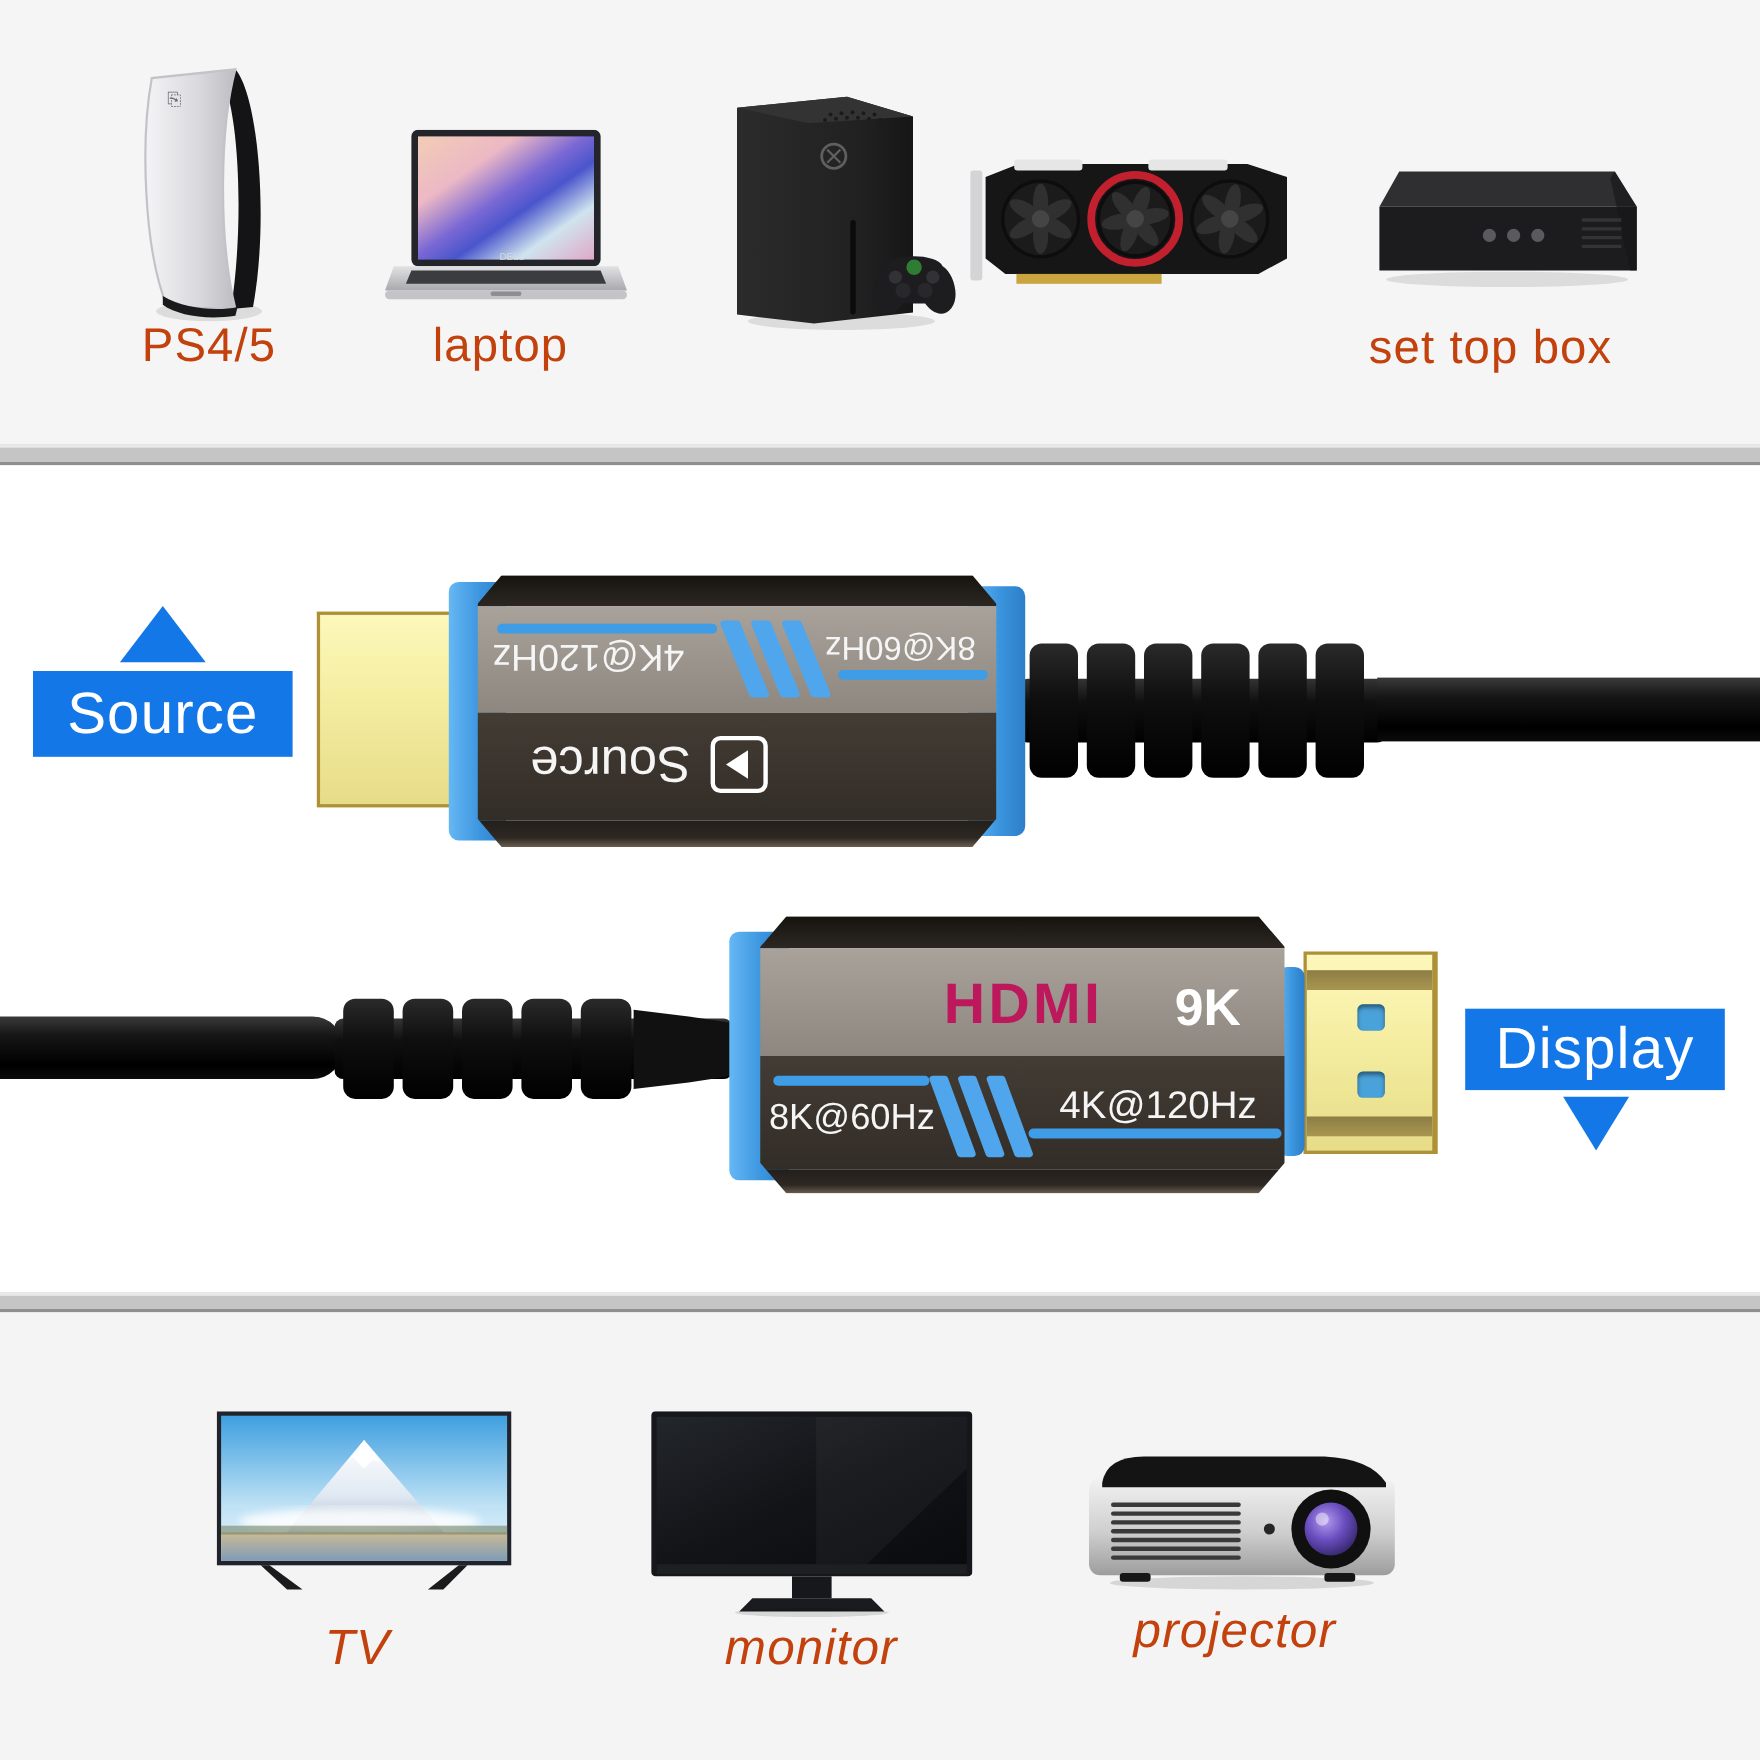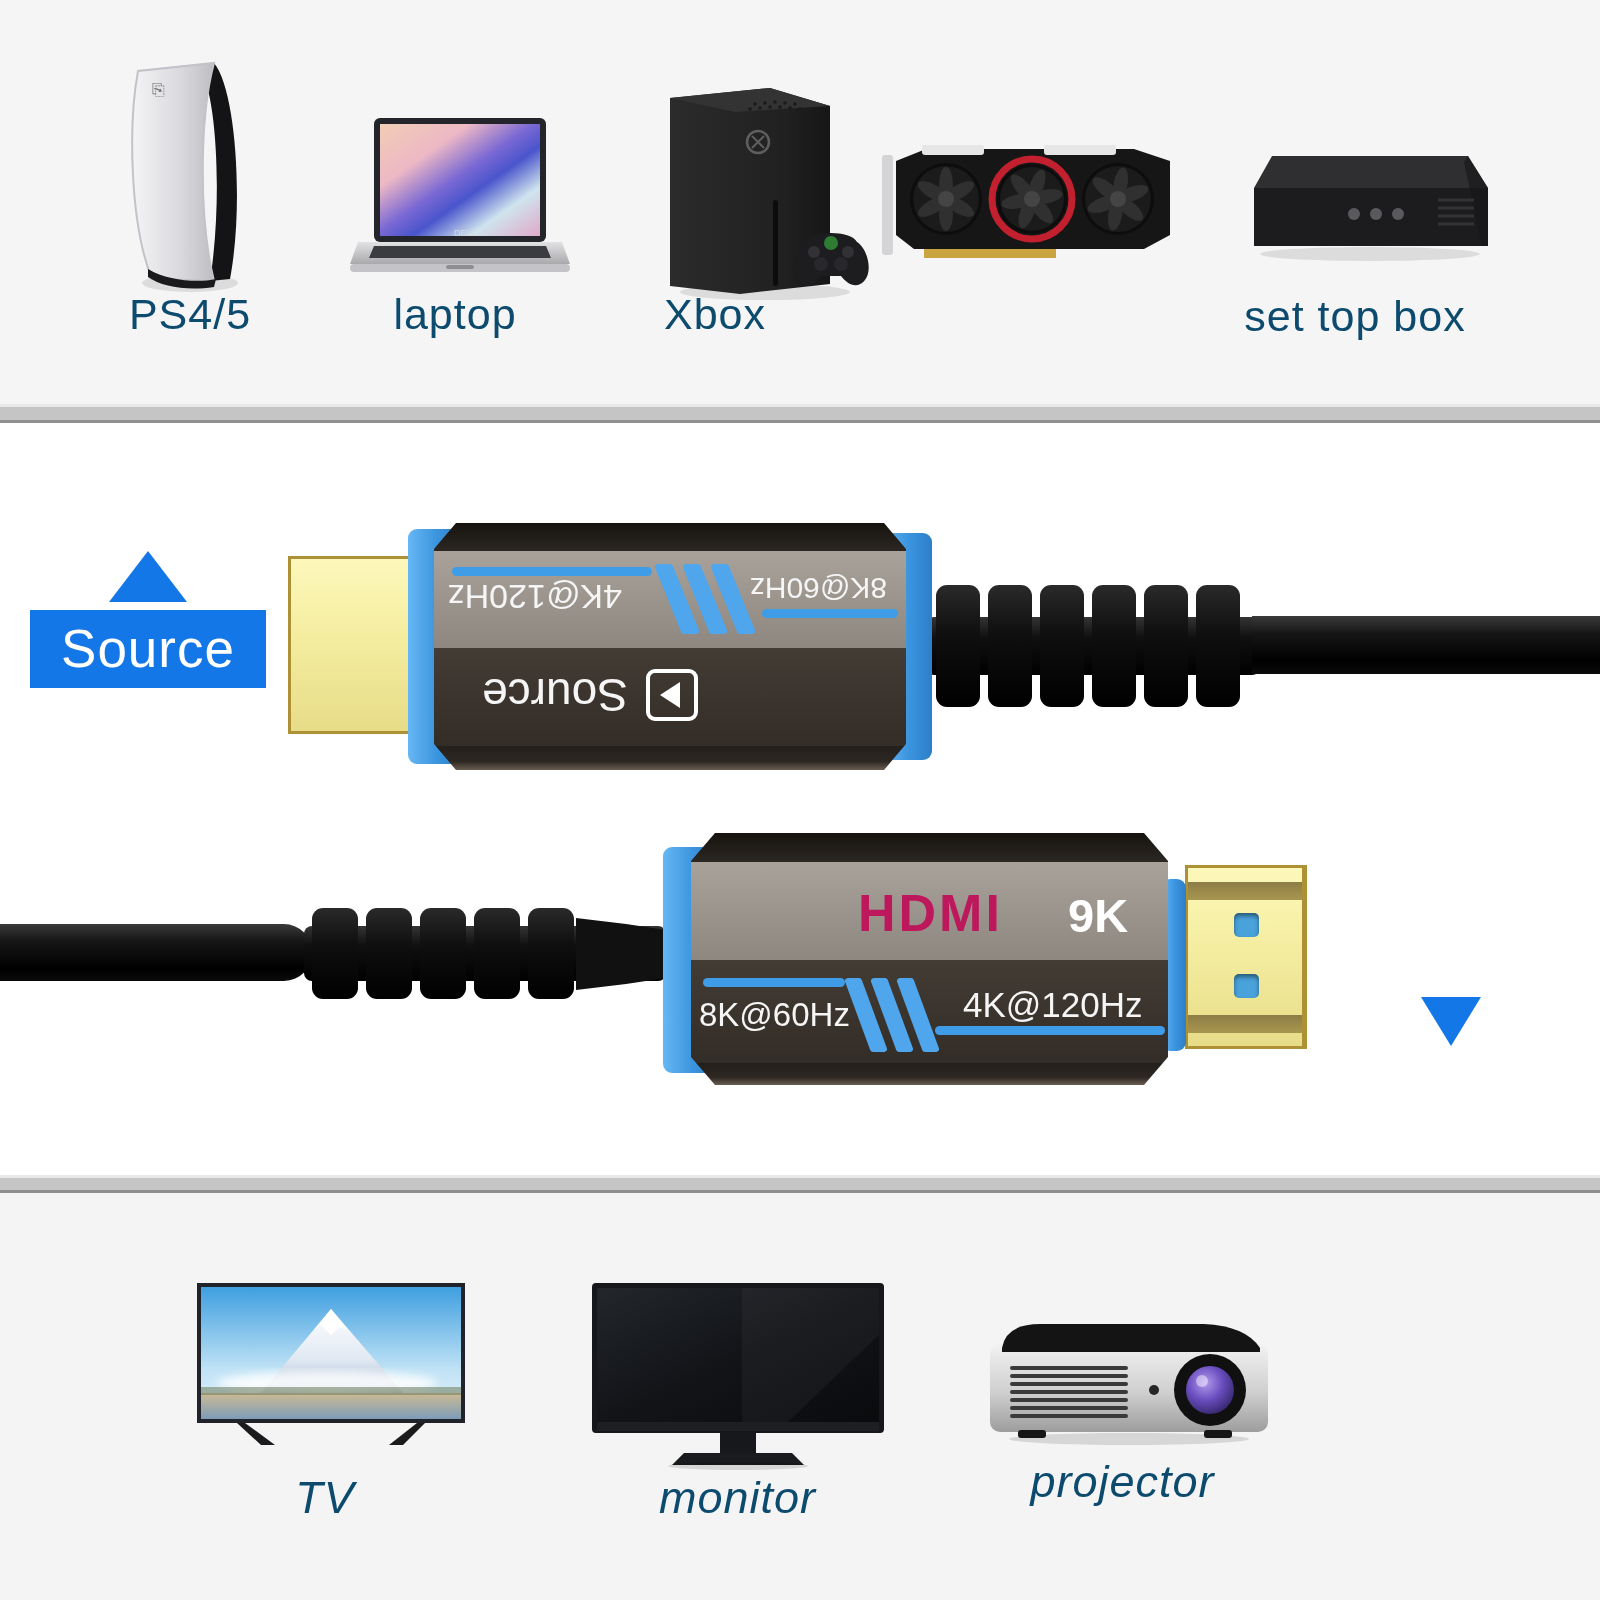--- a/index.html
+++ b/index.html
@@ -15,7 +15,7 @@
   .sec-mid{left:0;top:423px;width:1600px;height:752px;background:#ffffff;}
   .sec-bottom{left:0;top:1193px;width:1600px;height:407px;background:#f4f4f5;}
   
-  .dev-label{color:#0c4a6e;font-size:43px;text-align:center;line-height:52px;letter-spacing:1px;}
+  .dev-label{color:#c2410c;font-size:43px;text-align:center;line-height:52px;letter-spacing:1px;}
   .bot-label{font-size:45px;font-style:italic;}
   
   .annot{background:#1377e8;color:#ffffff;text-align:center;}

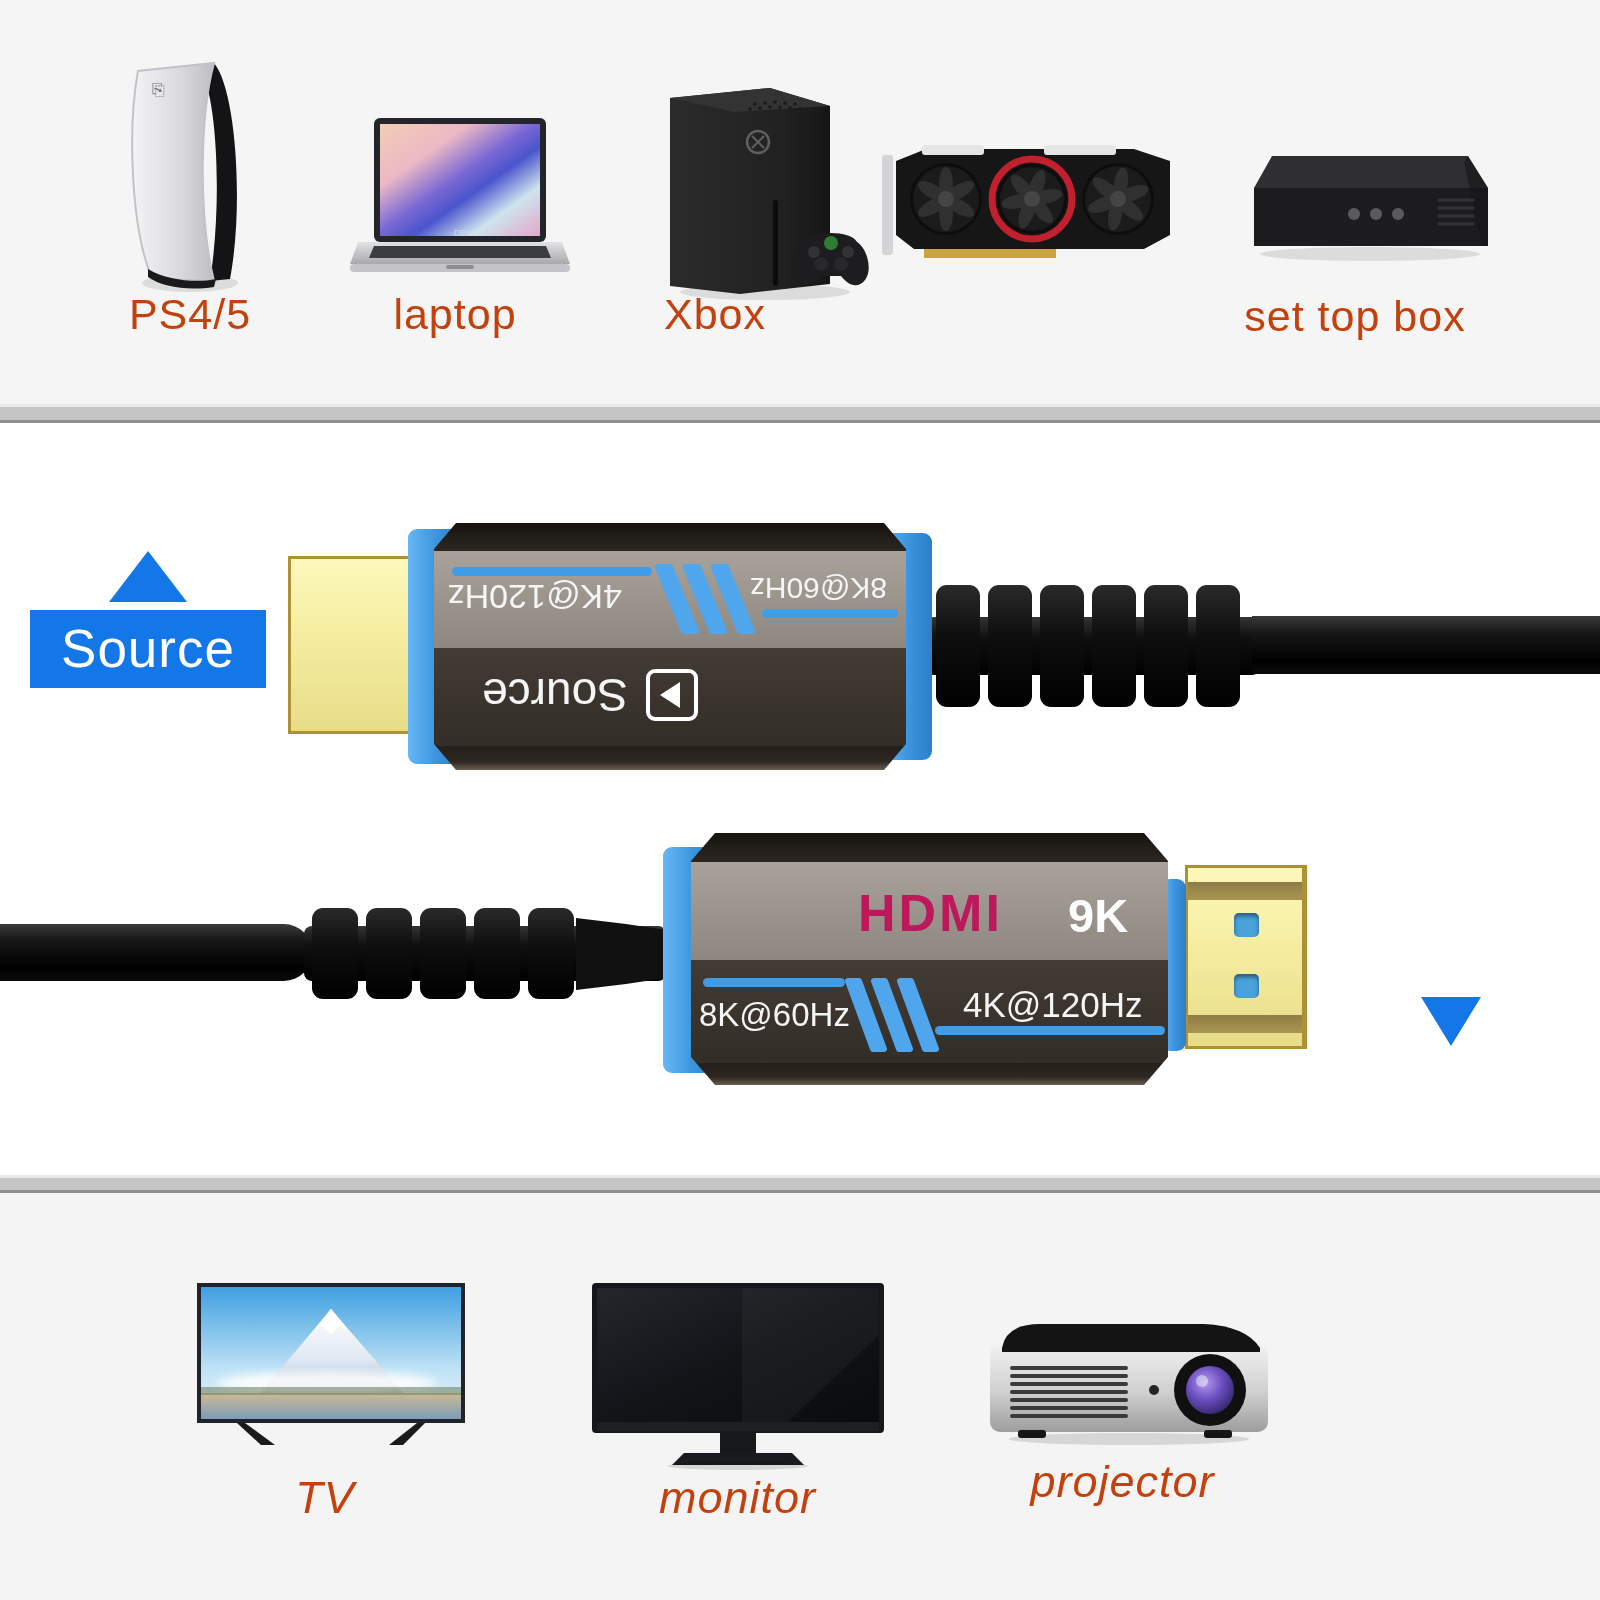--- a/index.html
+++ b/index.html
@@ -203,7 +203,6 @@
 
     <div class="abs dev-label" style="left:90px;top:288px;width:200px">PS4/5</div>
     <div class="abs dev-label" style="left:355px;top:288px;width:200px">laptop</div>
-    <div class="abs dev-label" style="left:615px;top:288px;width:200px">Xbox</div>
     <div class="abs dev-label" style="left:1210px;top:290px;width:290px">set top box</div>
   </div>
 

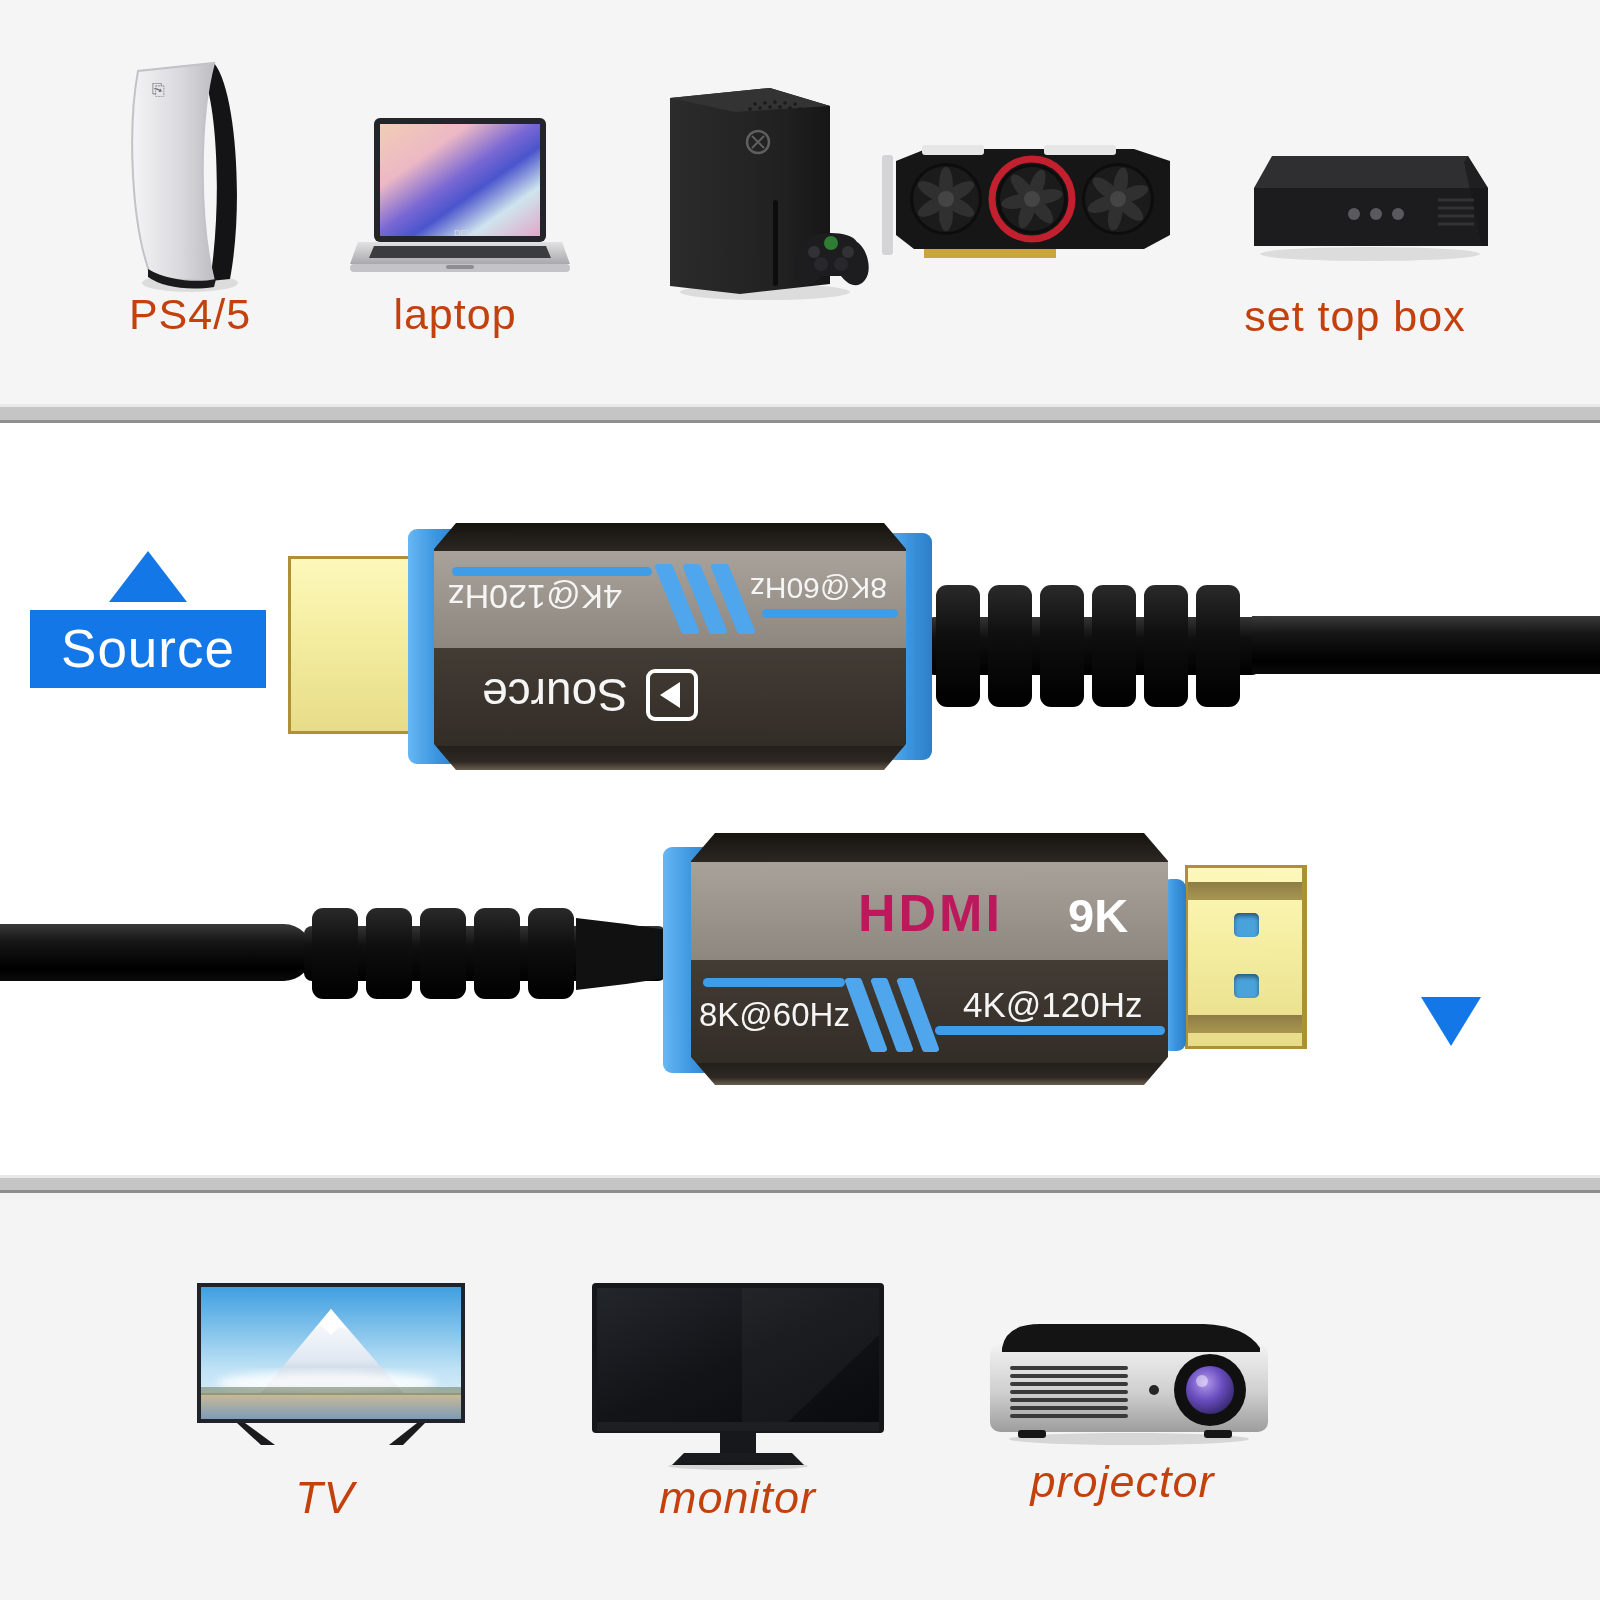--- a/index.html
+++ b/index.html
@@ -321,6 +321,9 @@
       <div class="abs plug-hole" style="top:106px"></div>
     </div>
 
+    <div class="abs annot" style="left:1332px;top:494px;width:236px;height:74px">
+      <div class="annot-text" style="line-height:74px">Display</div>
+    </div>
     <div class="abs tri-down" style="left:1421px;top:574px"></div>
   </div>
 

